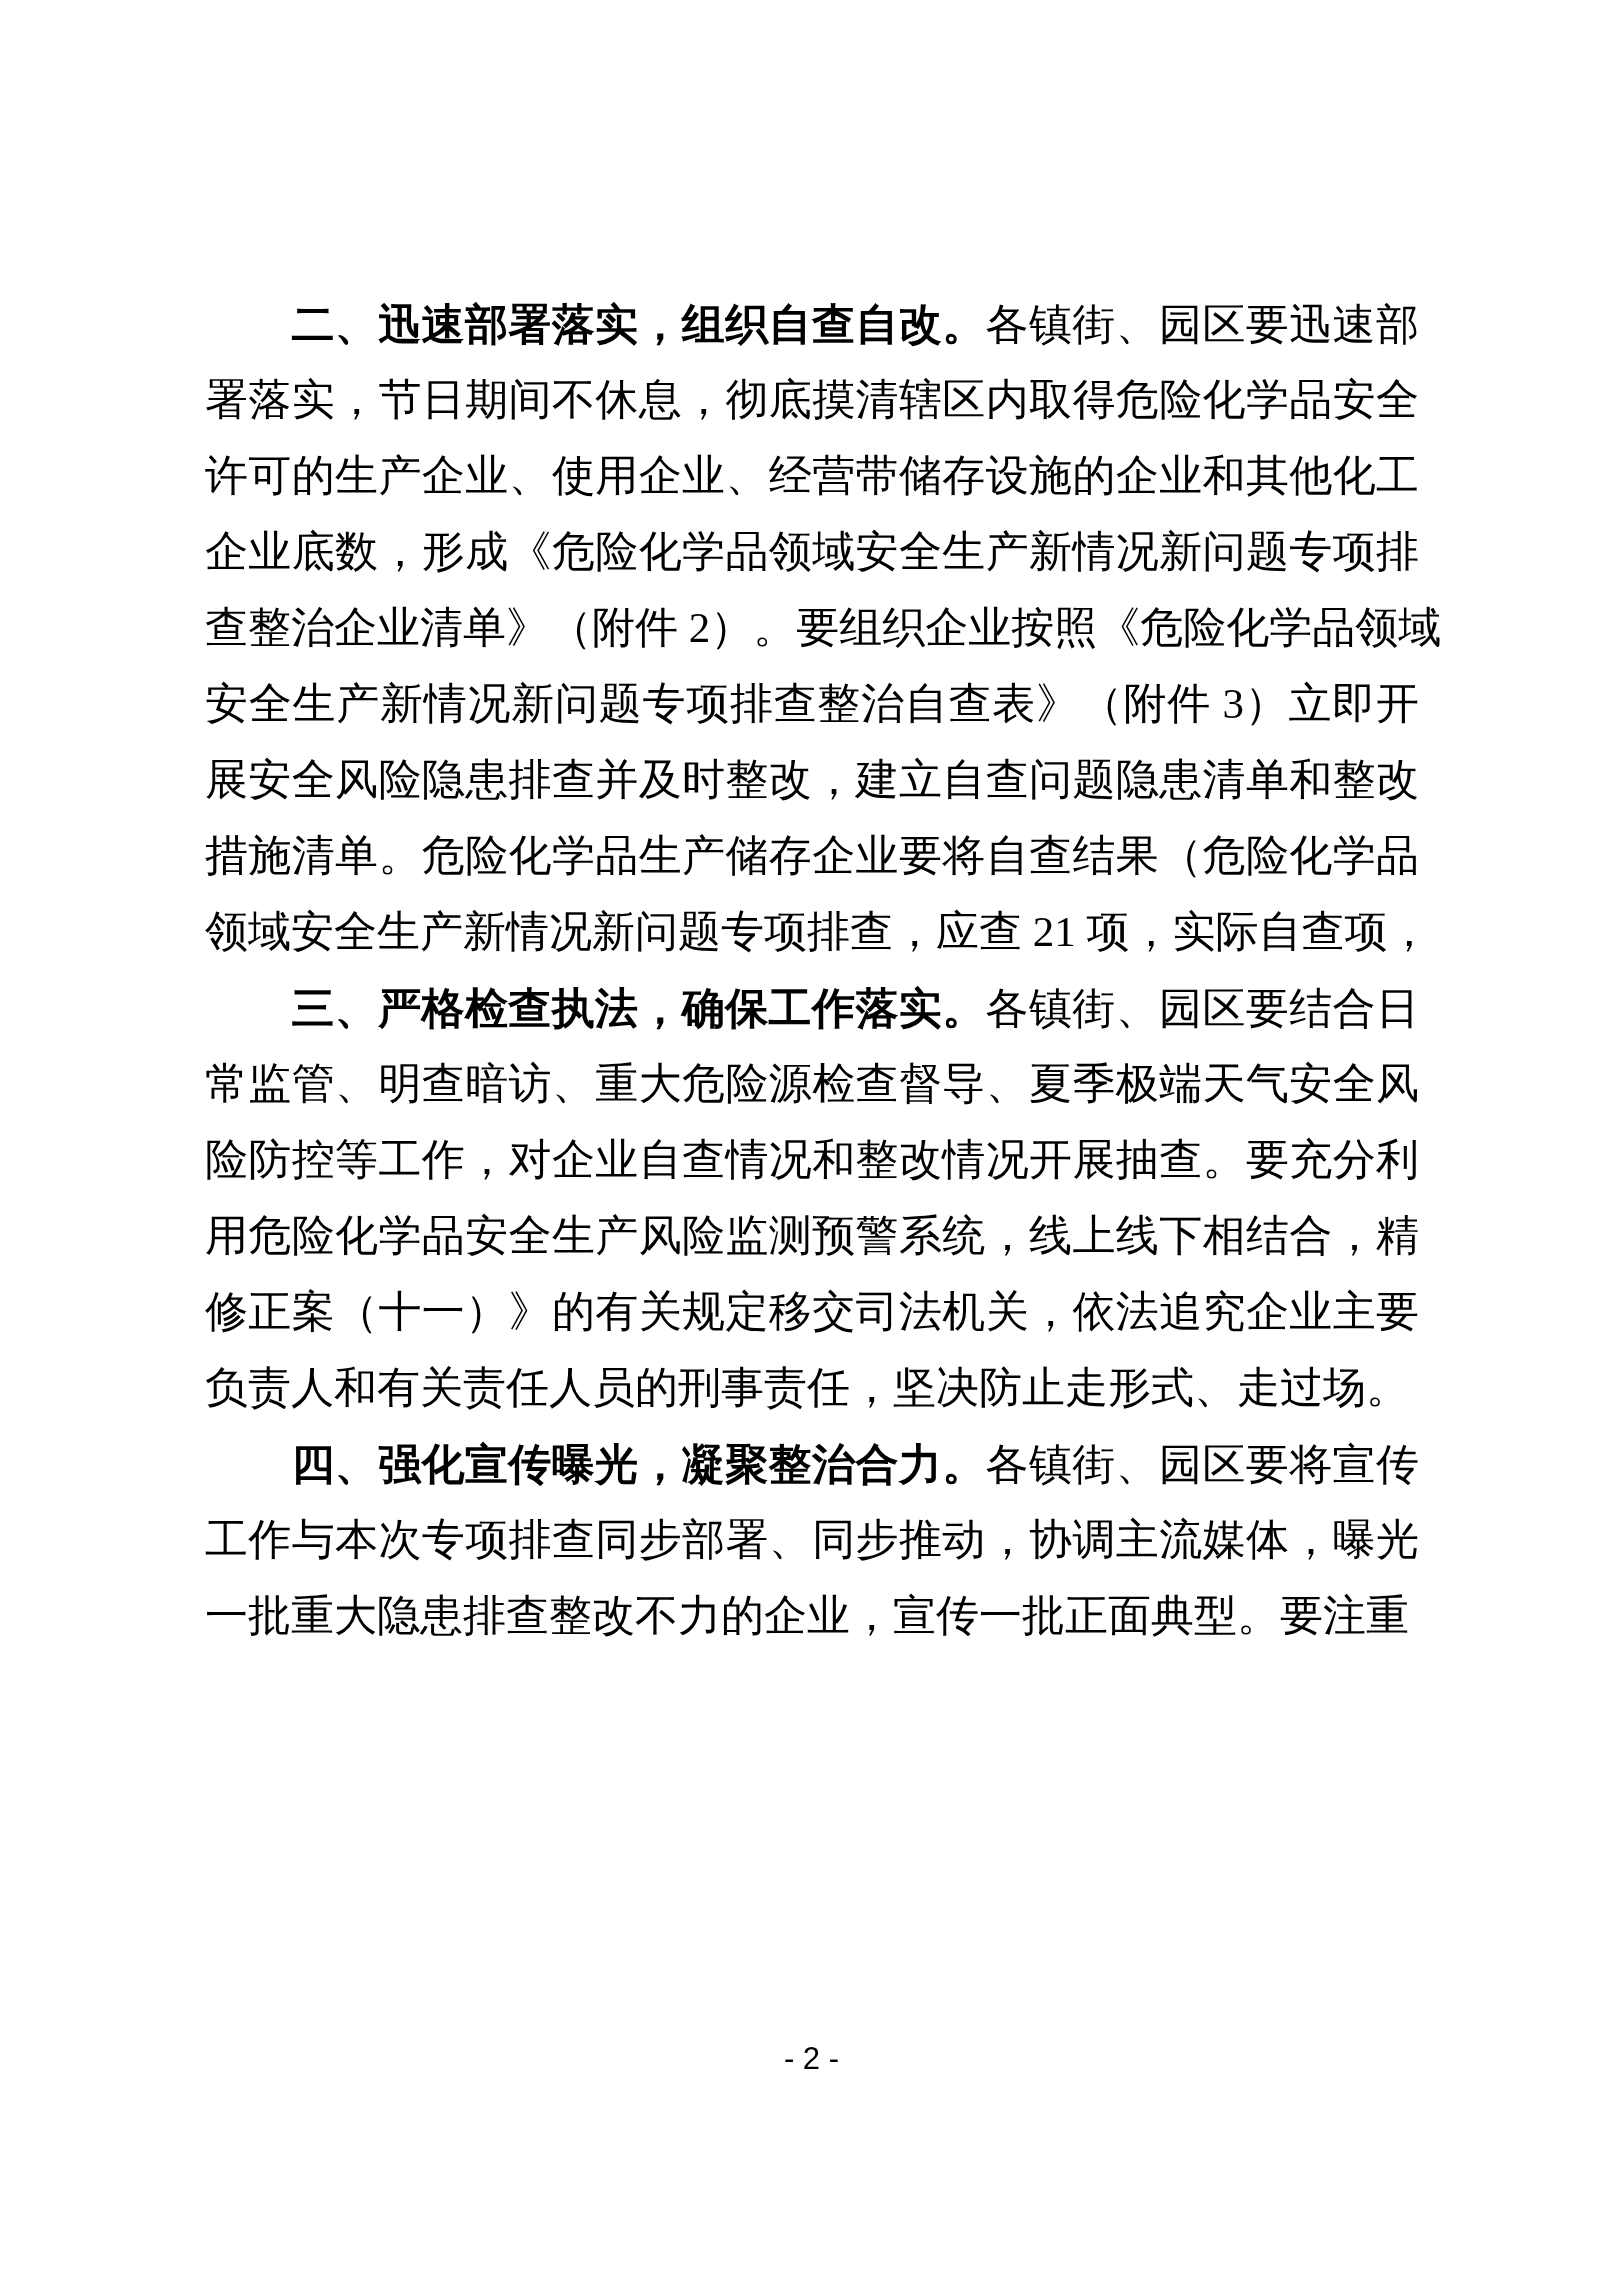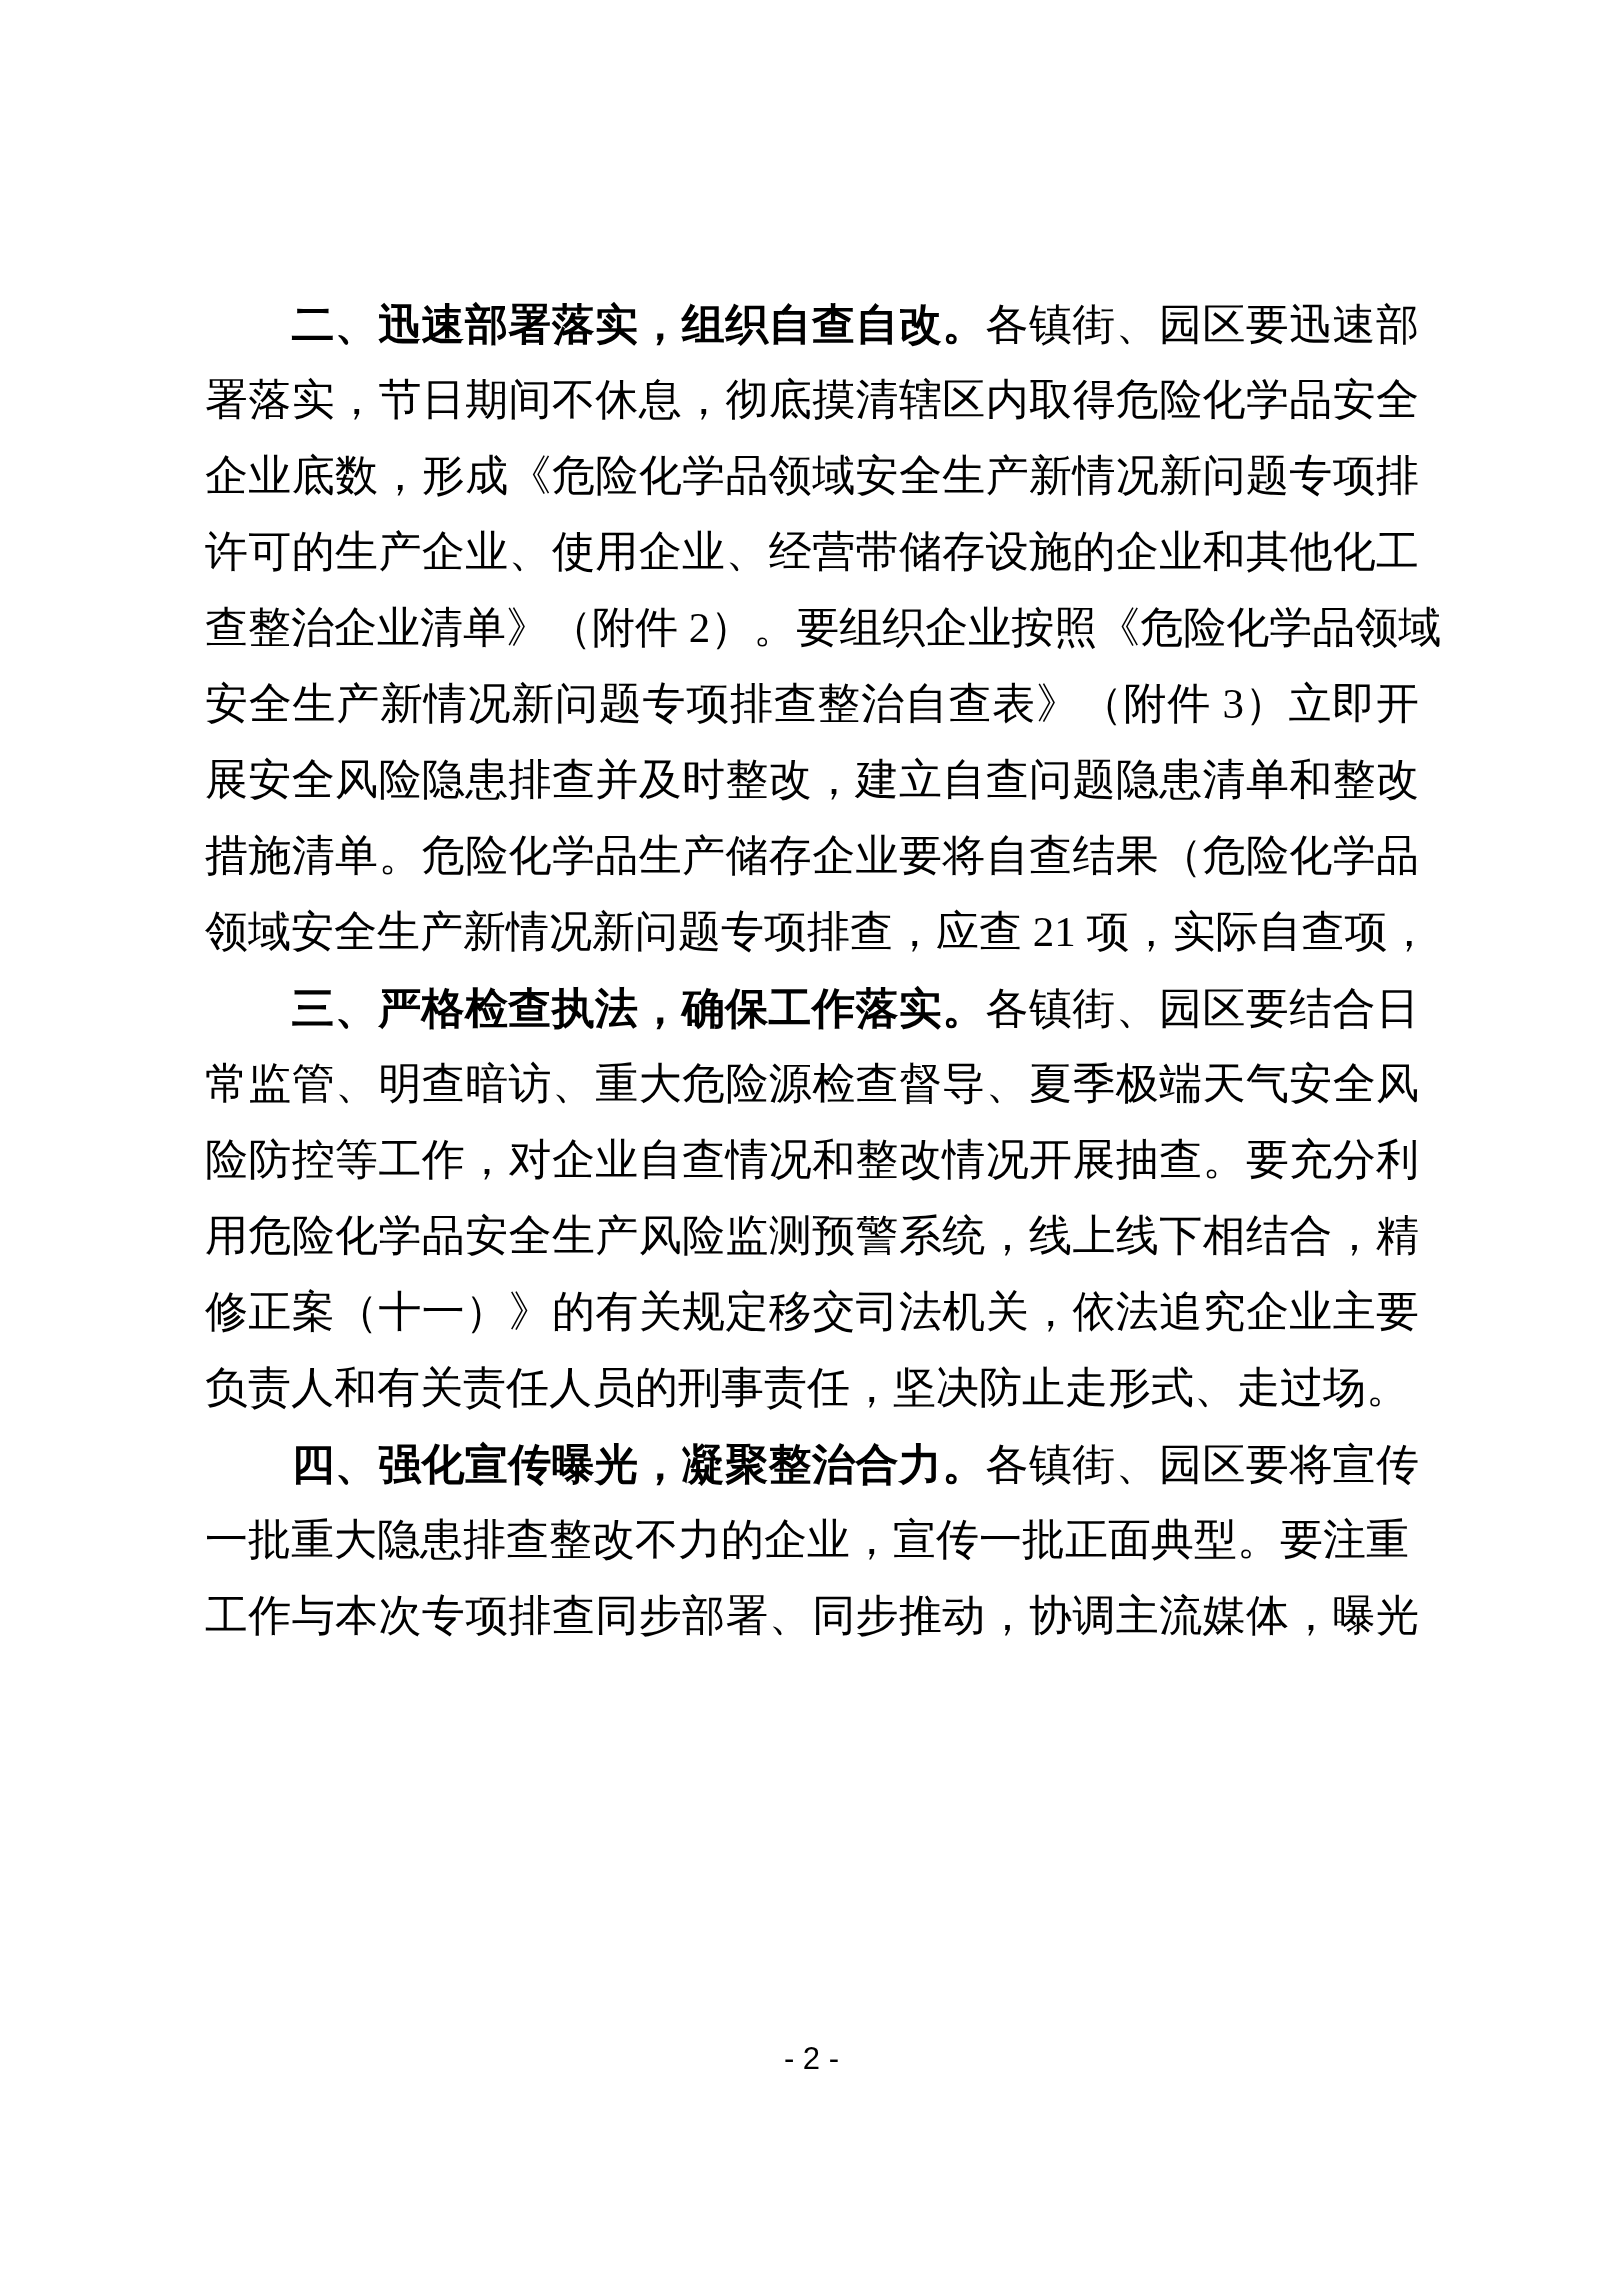--- a/index.html
+++ b/index.html
@@ -71,8 +71,8 @@
   <div class="text-block" id="text-block">
       <div class="line"><span class="indent"></span><span class="heading">二、迅速部署落实，组织自查自改。</span><span>各镇街、园区要迅速部</span></div>
       <div class="line"><span>署落实，节日期间不休息，彻底摸清辖区内取得危险化学品安全</span></div>
+      <div class="line"><span>许可的生产企业、使用企业、经营带储存设施的企业和其他化工</span></div>
       <div class="line"><span>企业底数，形成《危险化学品领域安全生产新情况新问题专项排</span></div>
-      <div class="line"><span>许可的生产企业、使用企业、经营带储存设施的企业和其他化工</span></div>
       <div class="line"><span>查整治企业清单》（附件 2）。要组织企业按照《危险化学品领域</span></div>
       <div class="line"><span>安全生产新情况新问题专项排查整治自查表》（附件 3）立即开</span></div>
       <div class="line"><span>展安全风险隐患排查并及时整改，建立自查问题隐患清单和整改</span></div>

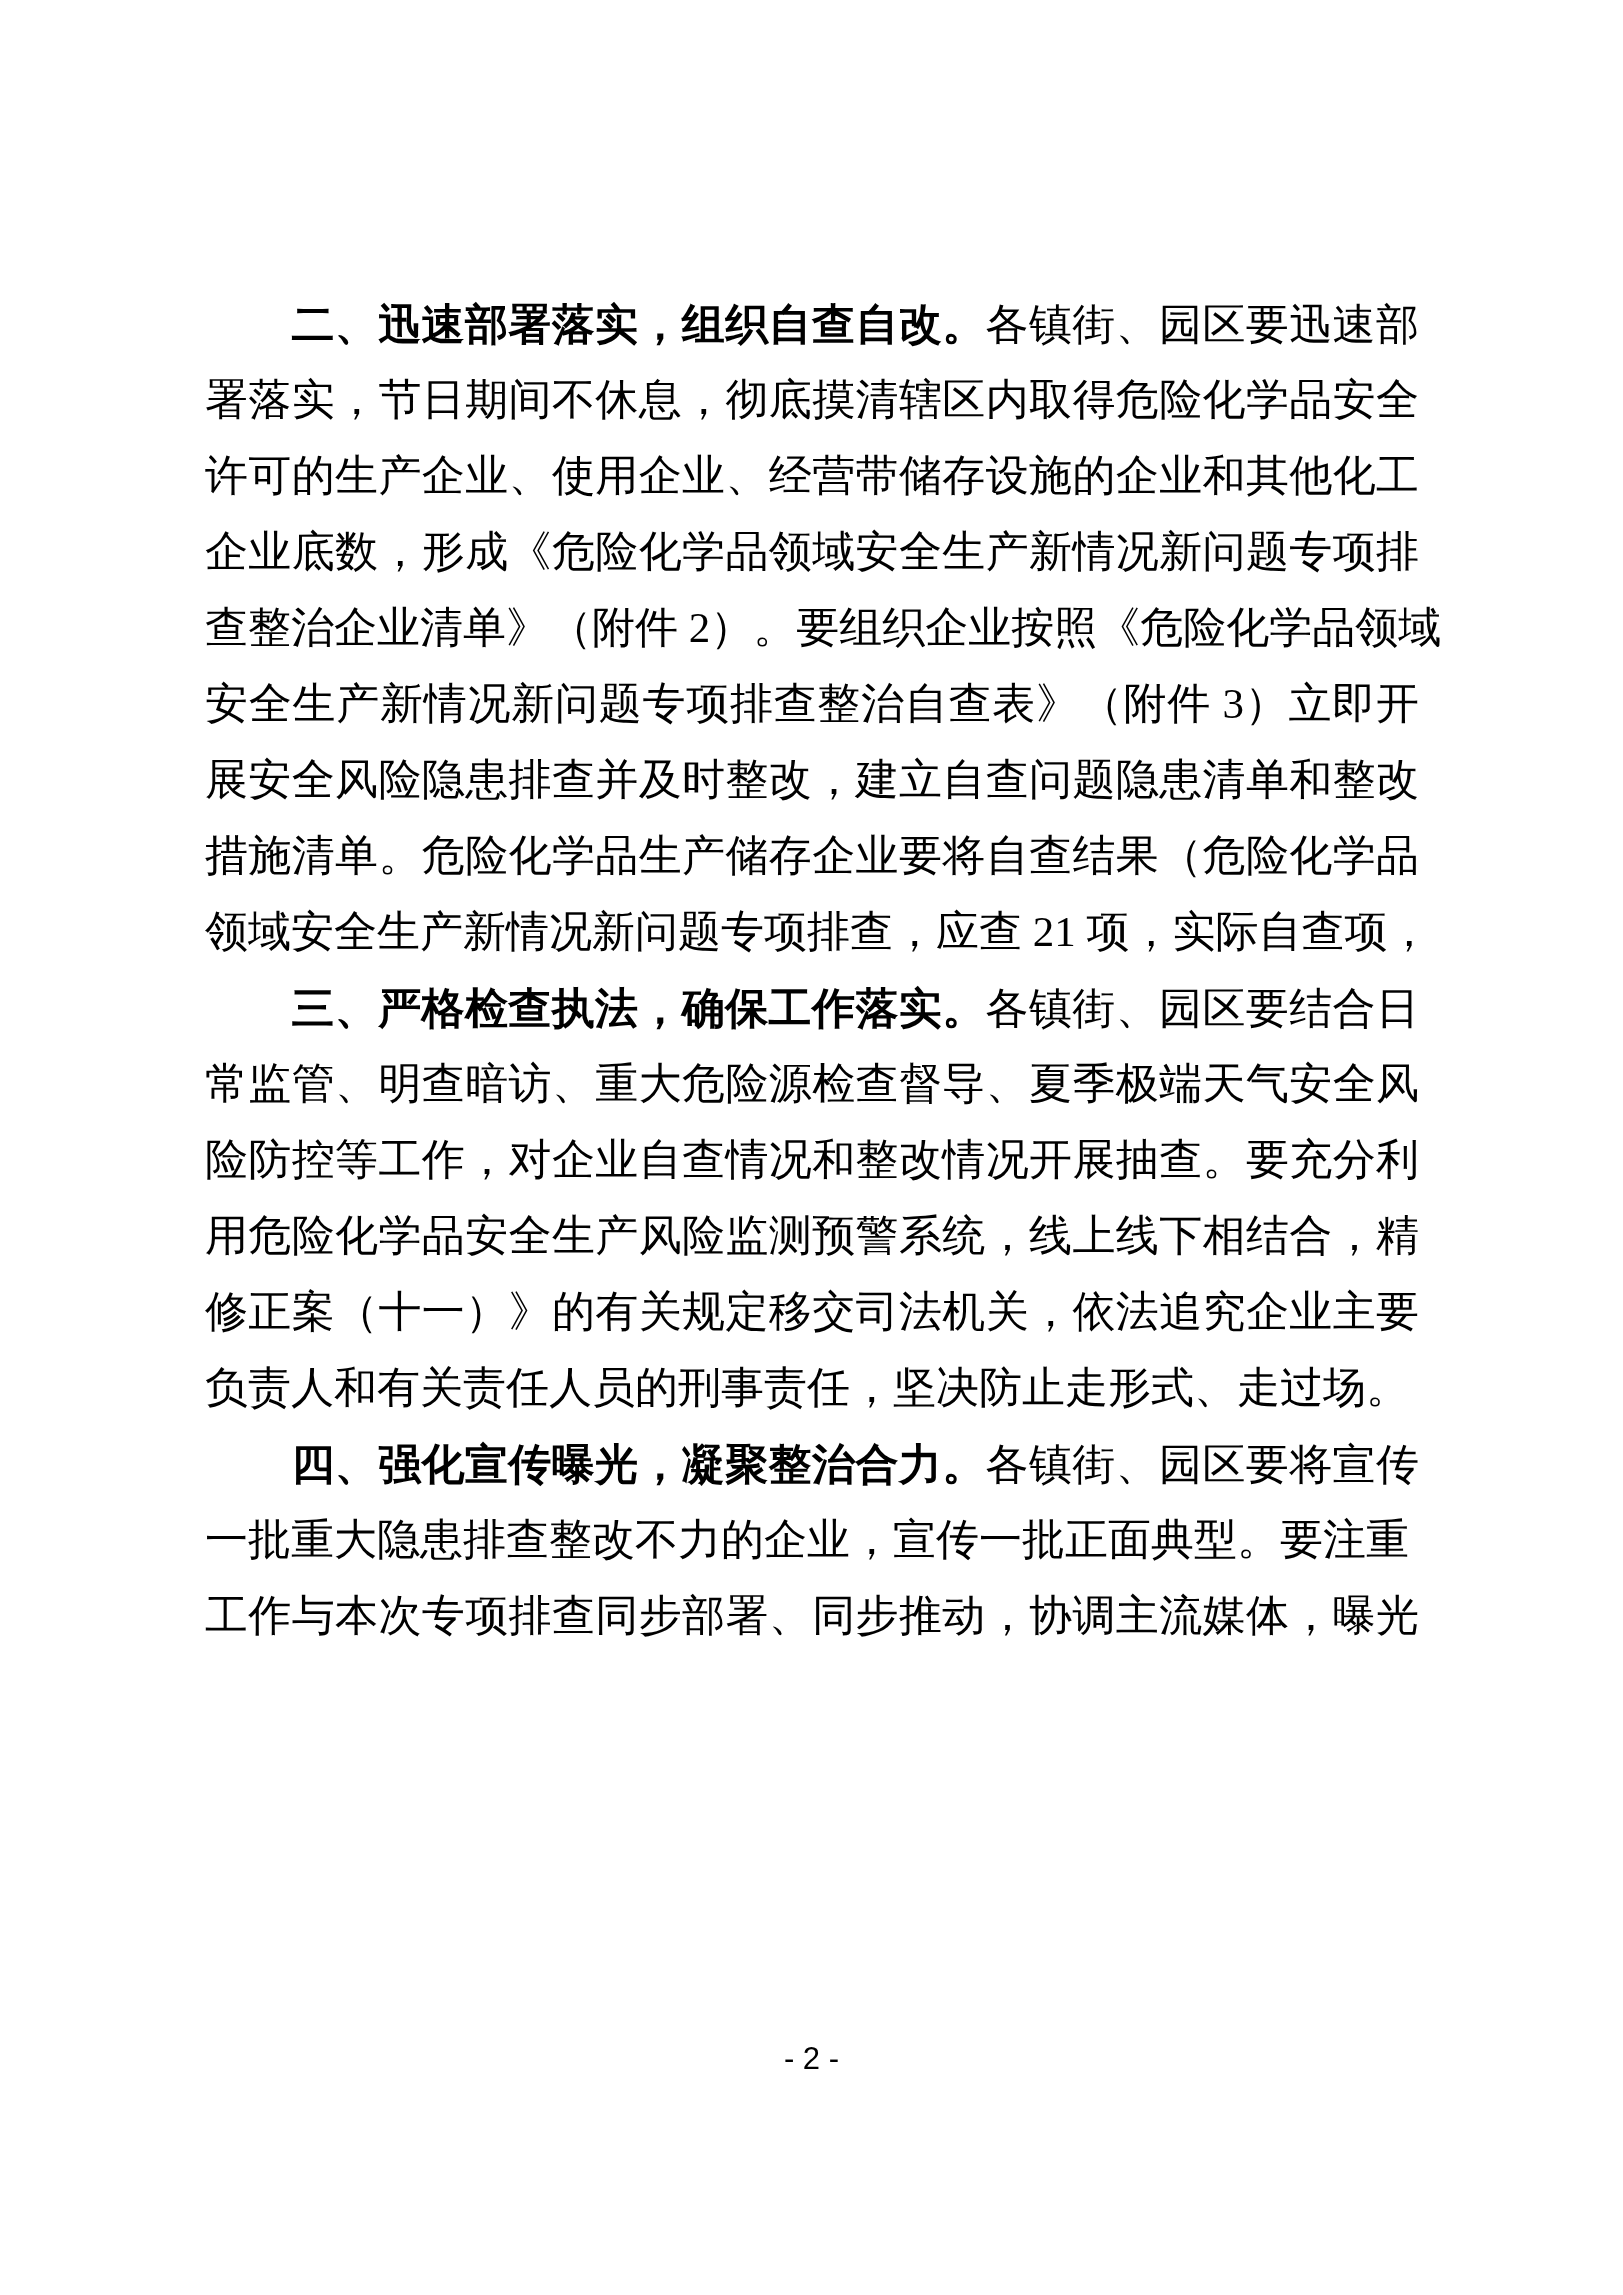--- a/index.html
+++ b/index.html
@@ -85,8 +85,8 @@
       <div class="line"><span>修正案（十一）》的有关规定移交司法机关，依法追究企业主要</span></div>
       <div class="line end"><span>负责人和有关责任人员的刑事责任，坚决防止走形式、走过场。</span></div>
       <div class="line"><span class="indent"></span><span class="heading">四、强化宣传曝光，凝聚整治合力。</span><span>各镇街、园区要将宣传</span></div>
+      <div class="line"><span>工作与本次专项排查同步部署、同步推动，协调主流媒体，曝光</span></div>
       <div class="line end"><span>一批重大隐患排查整改不力的企业，宣传一批正面典型。要注重</span></div>
-      <div class="line"><span>工作与本次专项排查同步部署、同步推动，协调主流媒体，曝光</span></div>
     </div>
   <div class="footer">- 2 -</div>
 </div>

